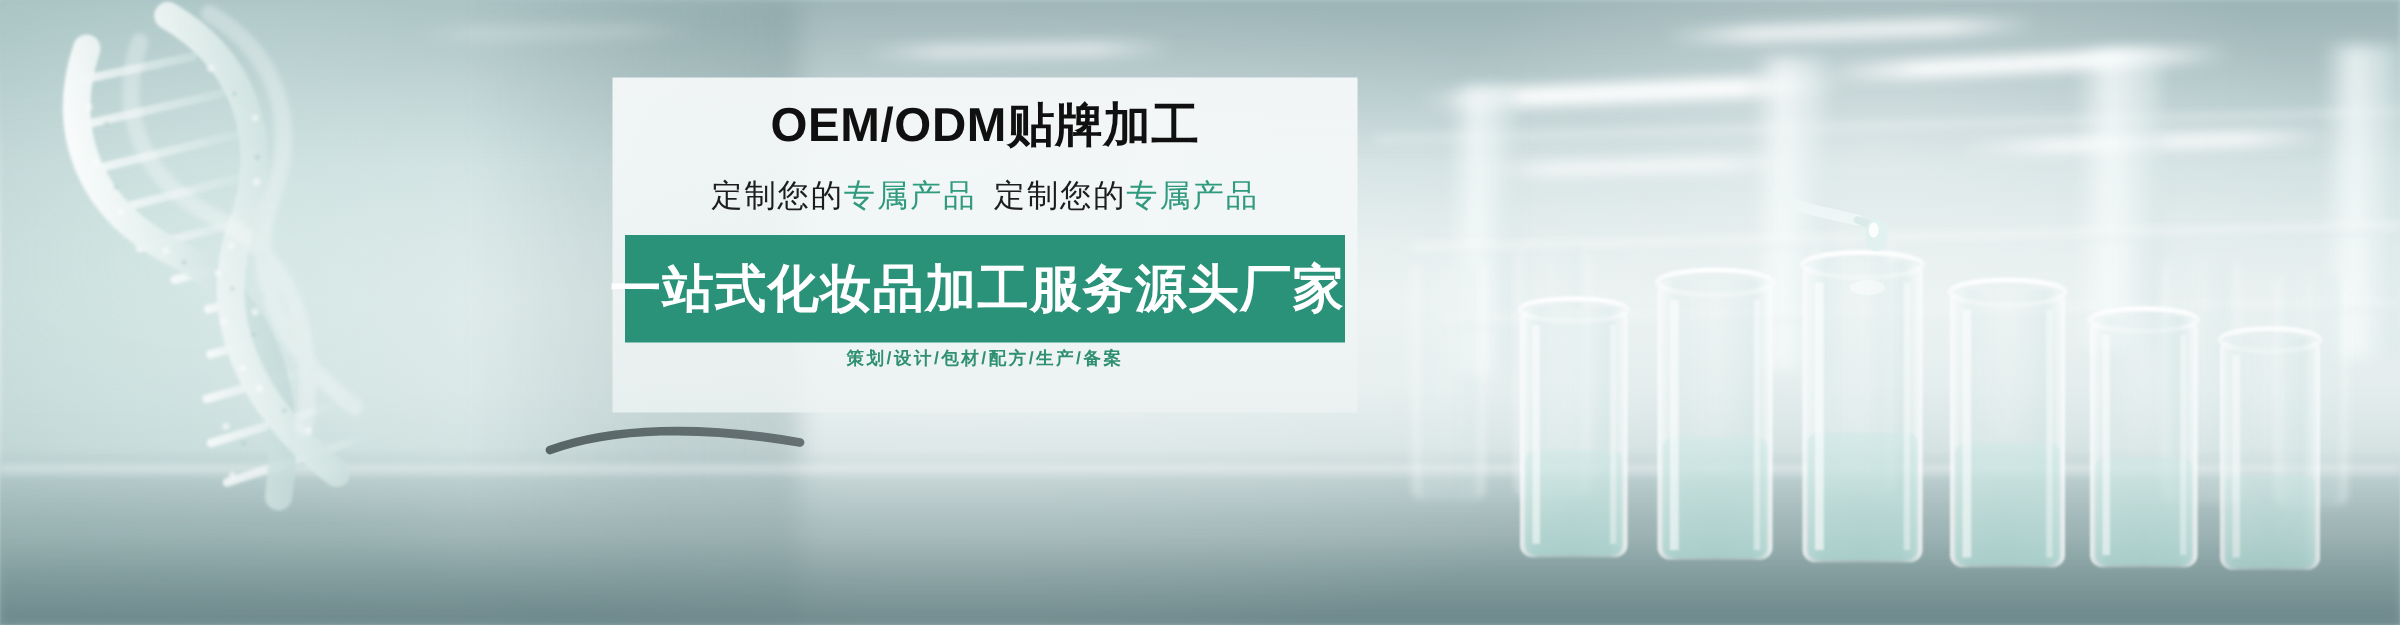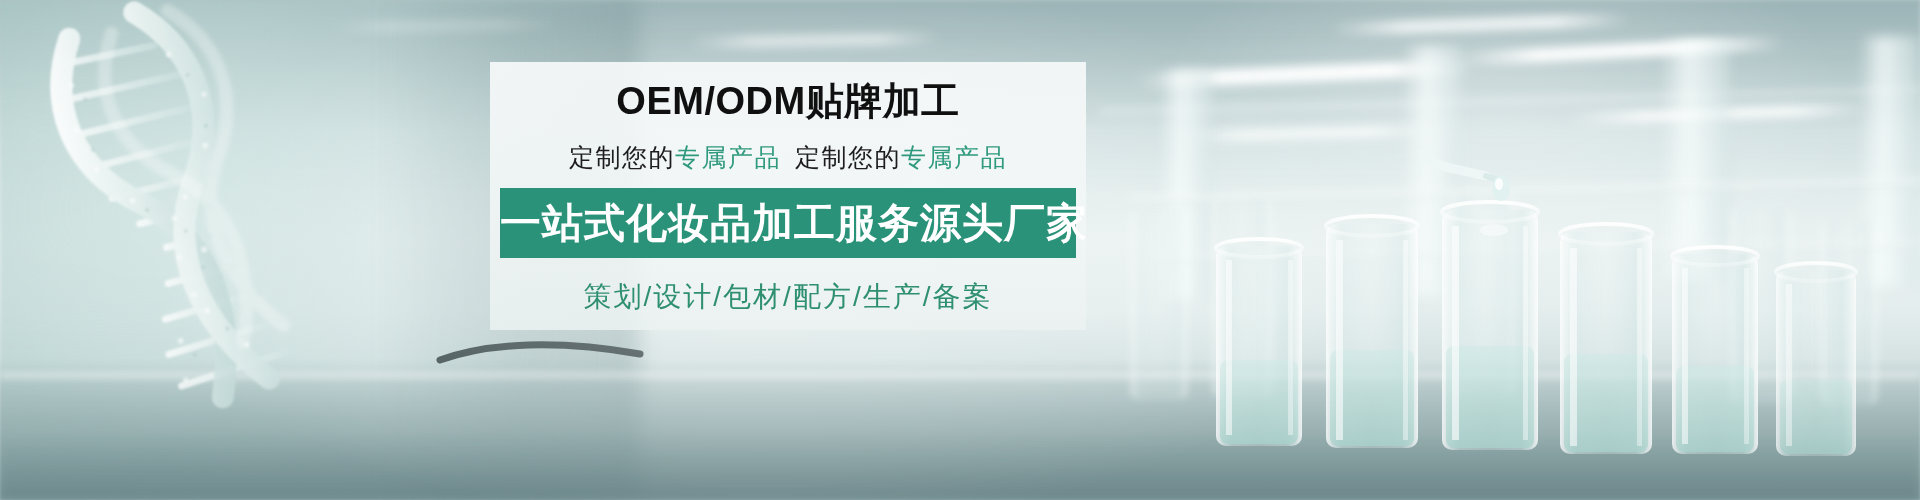--- a/index.html
+++ b/index.html
@@ -200,11 +200,11 @@
     left: 10px;
     top: 126px;
     width: 576px;
-    height: 70px;
+    height: 86px;
     background: #2a9279;
     display: flex;
     align-items: center;
-    justify-content: flex-start;
+    justify-content: flex-end;
   }
   .greenbar-text {
     font-size: 41px;

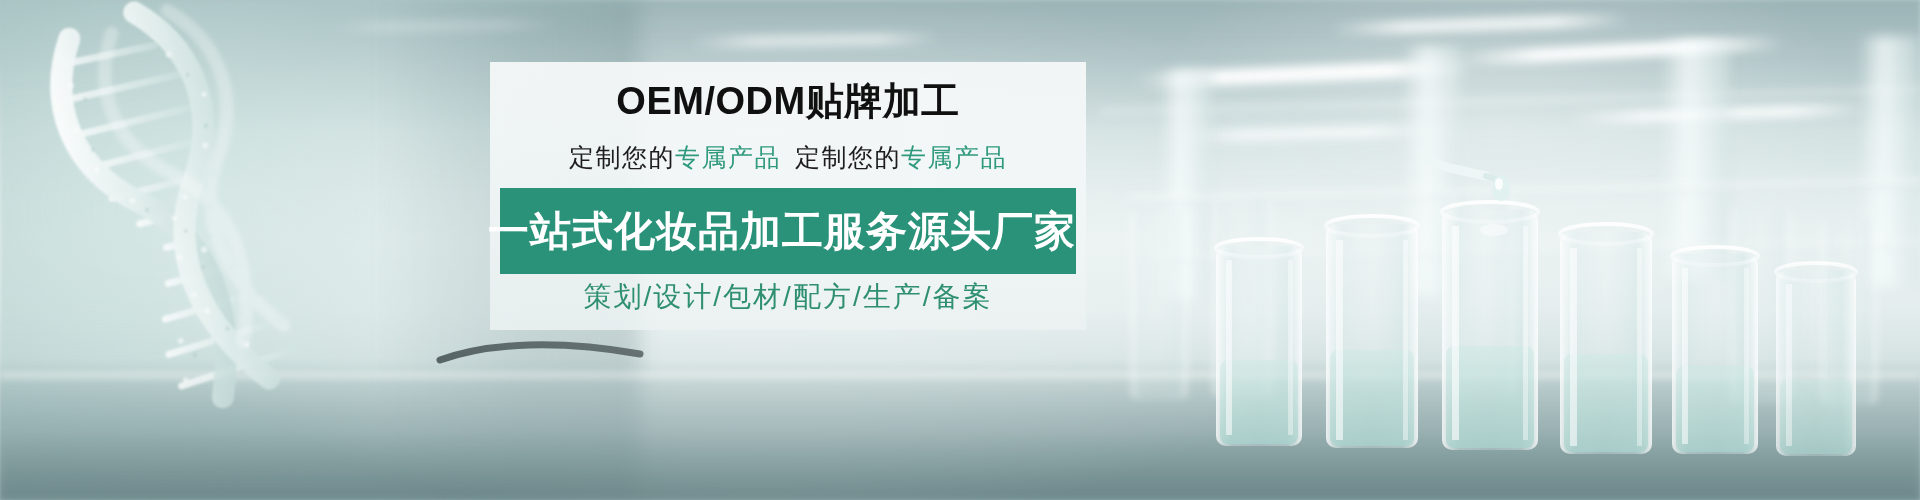--- a/index.html
+++ b/index.html
@@ -220,10 +220,11 @@
     left: 0; top: 216px;
     width: 100%;
     text-align: center;
-    font-size: 28px;
+    font-size: 14px;
     color: #2f9070;
     letter-spacing: 2px;
     white-space: nowrap;
+    font-weight: bold;
   }
 </style>
 </head>

